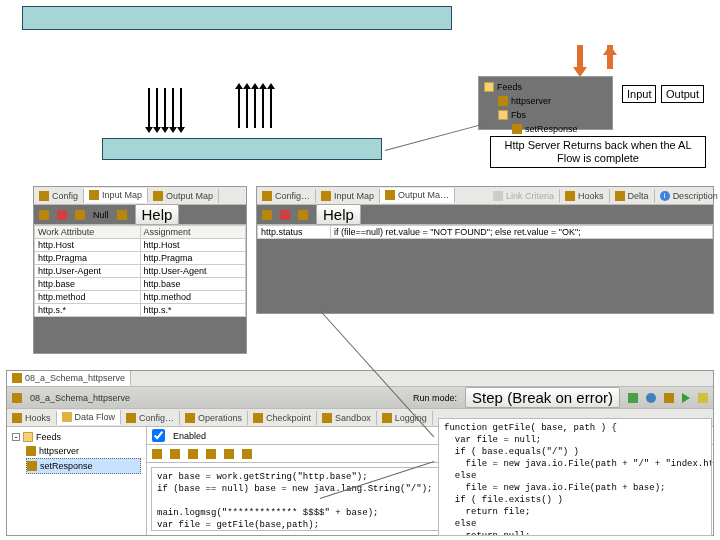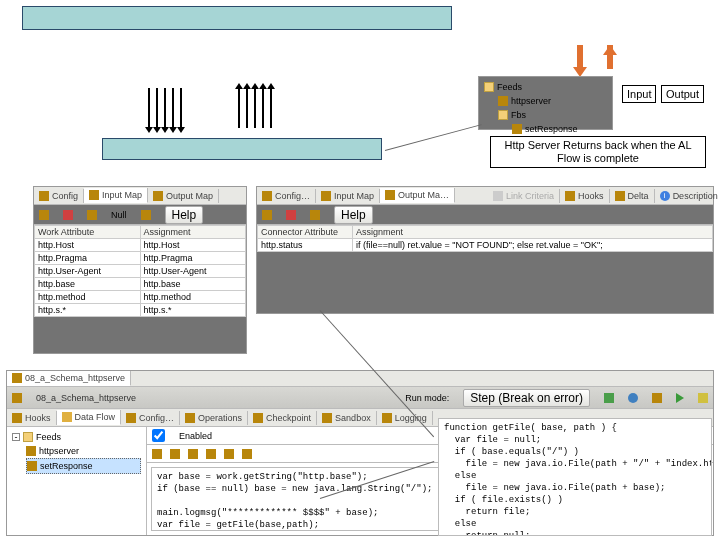--- a/index.html
+++ b/index.html
@@ -26,7 +26,7 @@
   .ic-green { background: #4a9e4a; }
   .ic-red { background: #d04040; }
   .ic-info { background: #4080e0; border-radius: 50%; color:#fff; font-size:8px; text-align:center; line-height:10px; }
-  .toolbar { display: flex; align-items: center; gap: 14px; padding: 3px 5px; border-bottom: 1px solid #bbb; height: 20px; }
+  .toolbar { display: flex; align-items: center; gap: 8px; padding: 3px 5px; border-bottom: 1px solid #bbb; height: 20px; }
   .btn { border: 1px solid #aaa; background: linear-gradient(#fff,#e4e4e0); padding: 1px 6px; font-size: 12px; border-radius: 2px; }
   table { border-collapse: collapse; width: 100%; font-size: 9px; }
   th, td { border: 1px solid #ccc; padding: 1px 3px; text-align: left; background: #fff; }

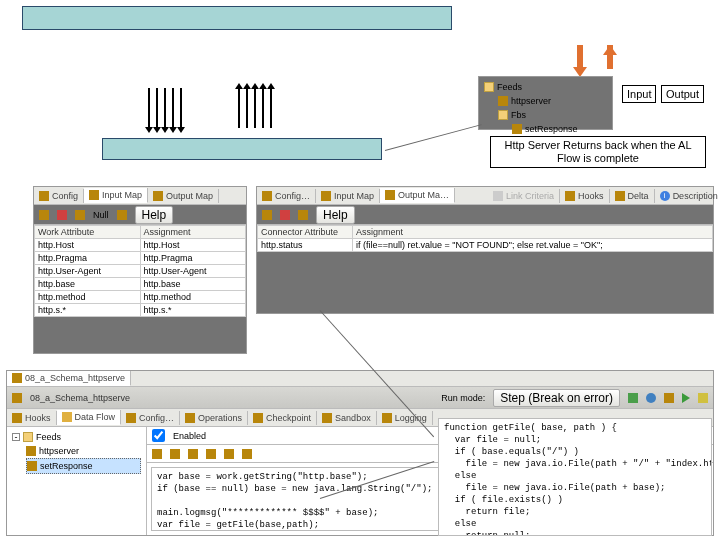--- a/index.html
+++ b/index.html
@@ -27,7 +27,7 @@
   .ic-red { background: #d04040; }
   .ic-info { background: #4080e0; border-radius: 50%; color:#fff; font-size:8px; text-align:center; line-height:10px; }
   .toolbar { display: flex; align-items: center; gap: 8px; padding: 3px 5px; border-bottom: 1px solid #bbb; height: 20px; }
-  .btn { border: 1px solid #aaa; background: linear-gradient(#fff,#e4e4e0); padding: 1px 6px; font-size: 12px; border-radius: 2px; }
+  .btn { border: 1px solid #aaa; background: linear-gradient(#fff,#e4e4e0); padding: 1px 6px; font-size: 15px; border-radius: 2px; }
   table { border-collapse: collapse; width: 100%; font-size: 9px; }
   th, td { border: 1px solid #ccc; padding: 1px 3px; text-align: left; background: #fff; }
   th { background: #f4f4f0; font-weight: normal; color: #333; }

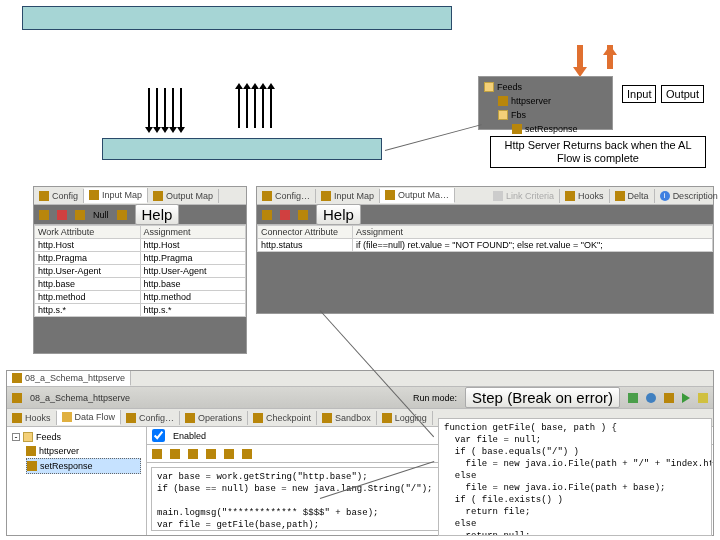--- a/index.html
+++ b/index.html
@@ -191,10 +191,6 @@
   </div>
   <table>
     <tbody>
-        <tr>
-          <th style="width:95px;">Connector Attribute</th>
-          <th>Assignment</th>
-        </tr>
     <tr>
           <td>http.status</td>
           <td>if (file==null) ret.value = "NOT FOUND"; else ret.value = "OK";</td>

